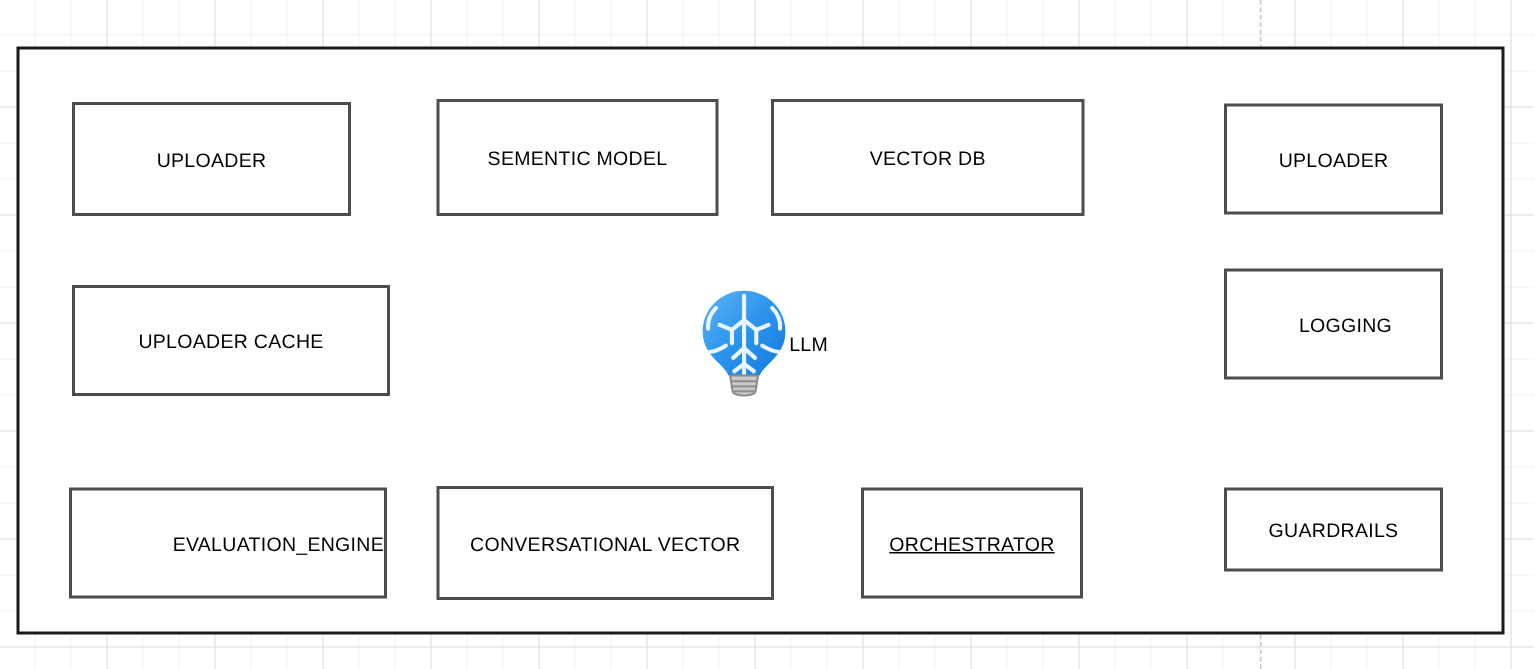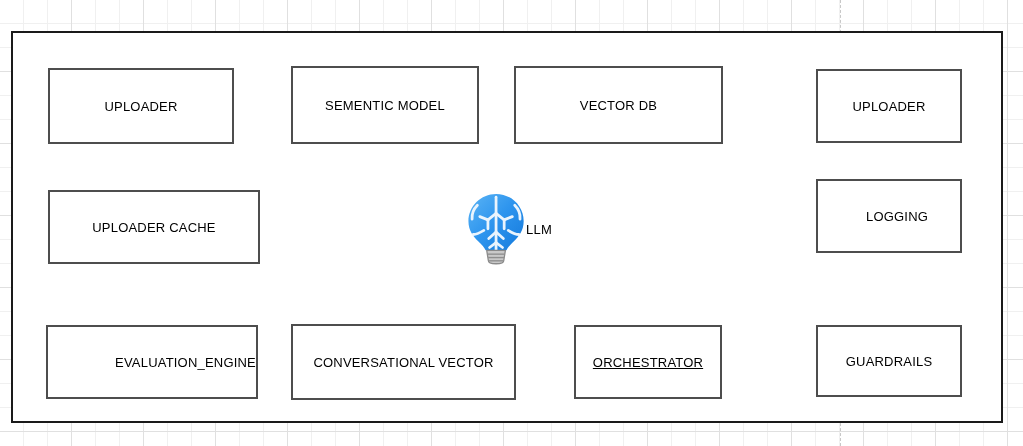--- a/index.html
+++ b/index.html
@@ -197,7 +197,7 @@
     <span class="node-label">ORCHESTRATOR</span>
   </div>
 
-  <div class="node-box" style="left:816px; top:325px; width:146px; height:72px;">
+  <div class="node-box" style="left:816px; top:325px; width:146px; height:56px;">
     <span class="node-label">GUARDRAILS</span>
   </div>
 

